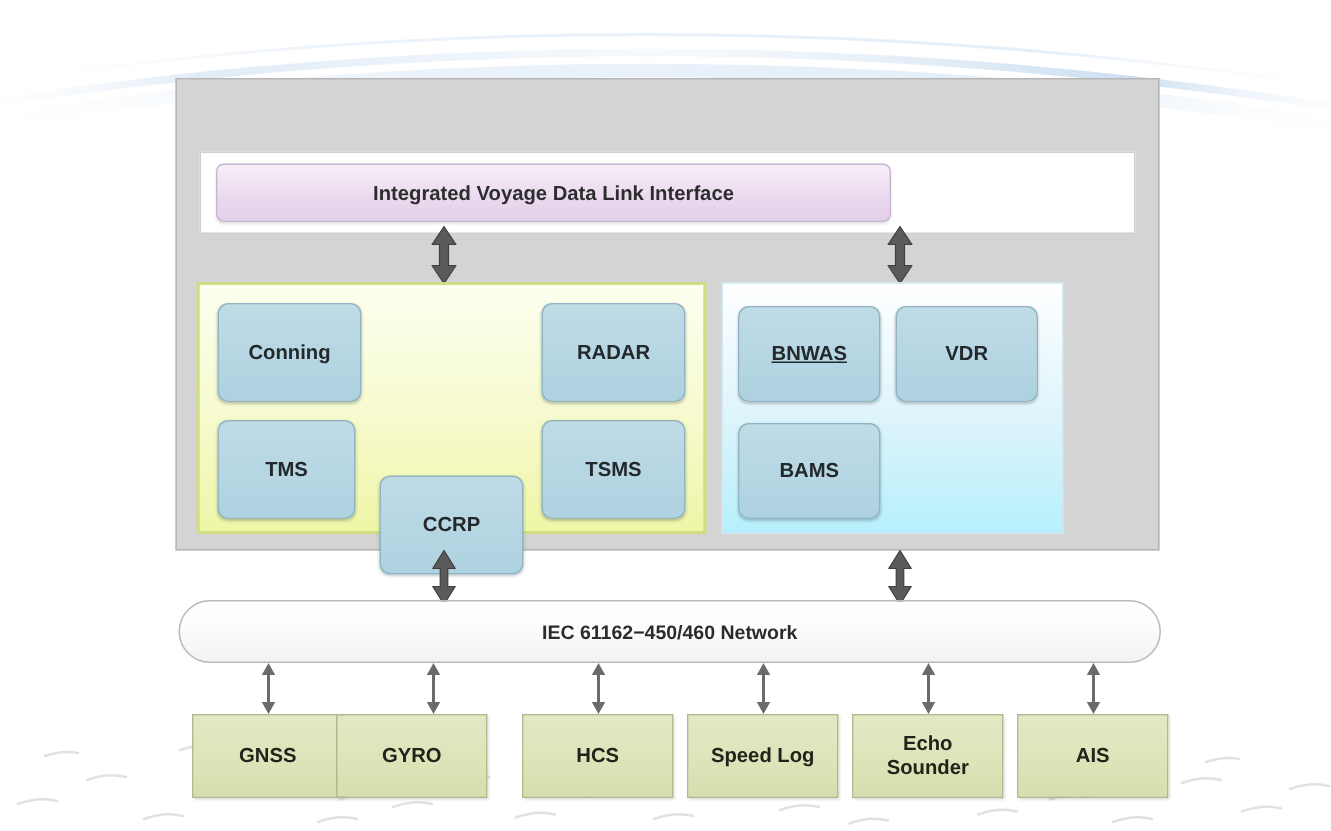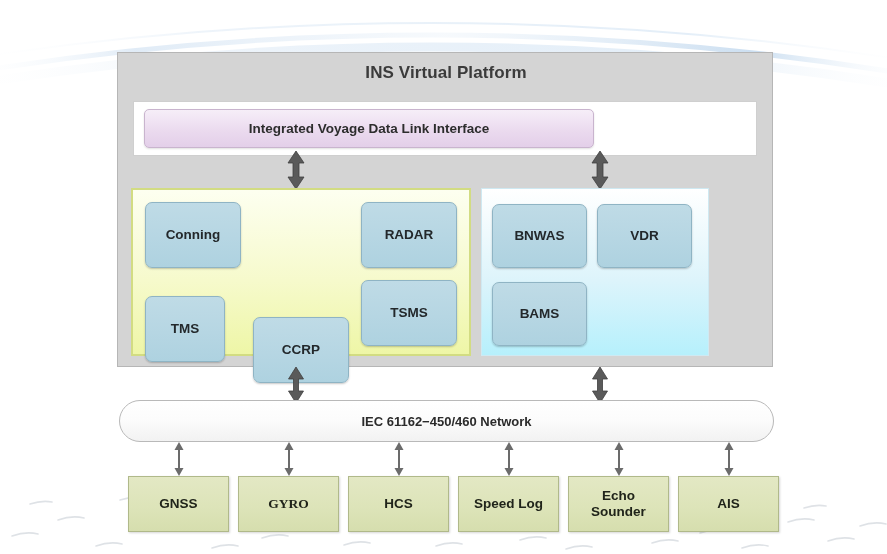--- a/index.html
+++ b/index.html
@@ -248,7 +248,6 @@
 <div id="stage">
 
   <div id="ins-platform">
-    <div id="ins-title">INS Virtual Platform</div>
 
     <div id="repo-strip">
       <div id="ivdli-box">Integrated Voyage Data Link Interface</div>

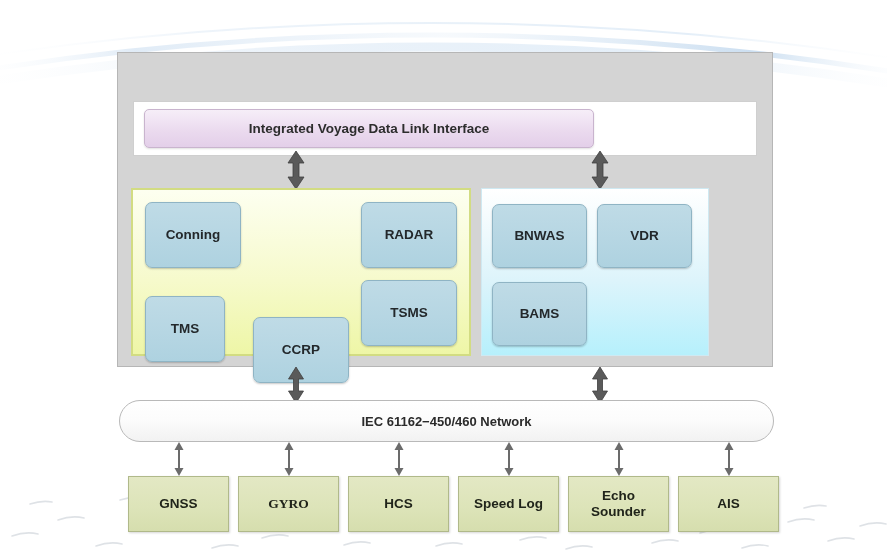--- a/index.html
+++ b/index.html
@@ -147,7 +147,7 @@
   #tile-tsms    { left: 361px; top: 280px; width: 96px; height: 66px; }
 
   
-  #tile-bnwas { left: 492px; top: 204px; width: 95px; height: 64px; }
+  #tile-bnwas { left: 492px; top: 204px; width: 95px; height: 64px; text-decoration: underline; }
   #tile-vdr   { left: 597px; top: 204px; width: 95px; height: 64px; }
   #tile-bams  { left: 492px; top: 282px; width: 95px; height: 64px; }
 

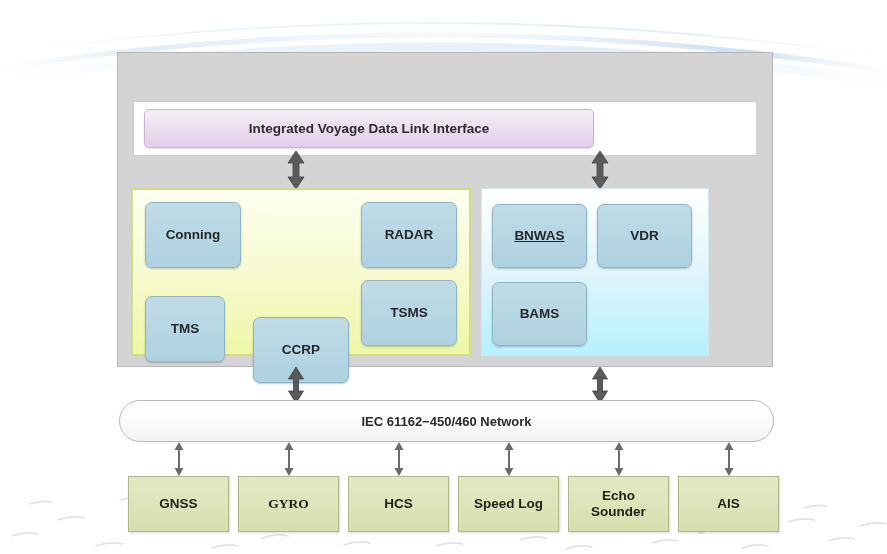--- a/index.html
+++ b/index.html
@@ -142,7 +142,7 @@
   #tile-conning { left: 145px; top: 202px; width: 96px; height: 66px; }
   #tile-ecdis   { left: 253px; top: 202px; width: 96px; height: 66px; }
   #tile-radar   { left: 361px; top: 202px; width: 96px; height: 66px; }
-  #tile-tms     { left: 145px; top: 296px; width: 80px; height: 66px; }
+  #tile-tms     { left: 145px; top: 280px; width: 92px; height: 66px; }
   #tile-ccrp    { left: 253px; top: 280px; width: 96px; height: 66px; margin-top: 37px; }
   #tile-tsms    { left: 361px; top: 280px; width: 96px; height: 66px; }
 

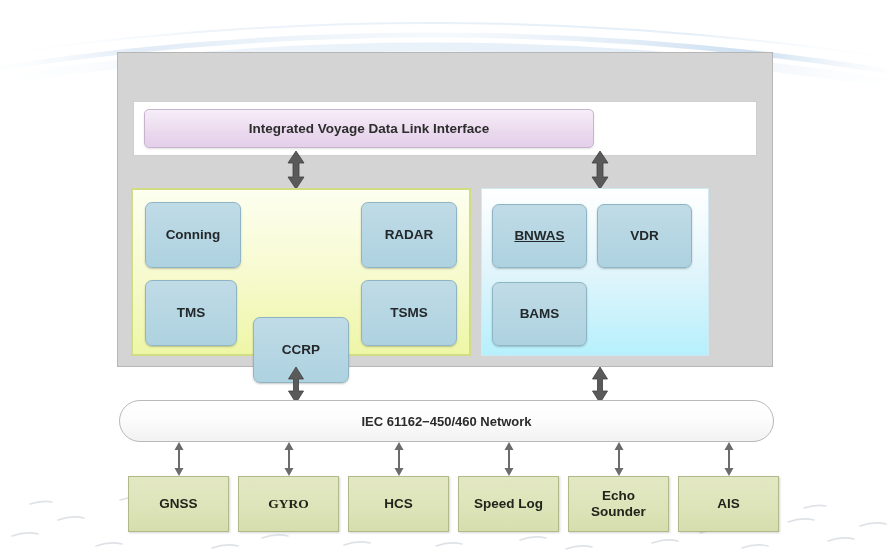--- a/index.html
+++ b/index.html
@@ -304,7 +304,7 @@
   </svg>
 
   <div class="sensor" style="left:128px;">GNSS</div>
-  <div class="sensor" style="left:238px;font-family:Liberation Serif, serif;">GYRO</div>
+  <div class="sensor" style="left:224px;">GYRO</div>
   <div class="sensor" style="left:348px;">HCS</div>
   <div class="sensor" style="left:458px;">Speed Log</div>
   <div class="sensor" style="left:568px;">Echo<br>Sounder</div>

